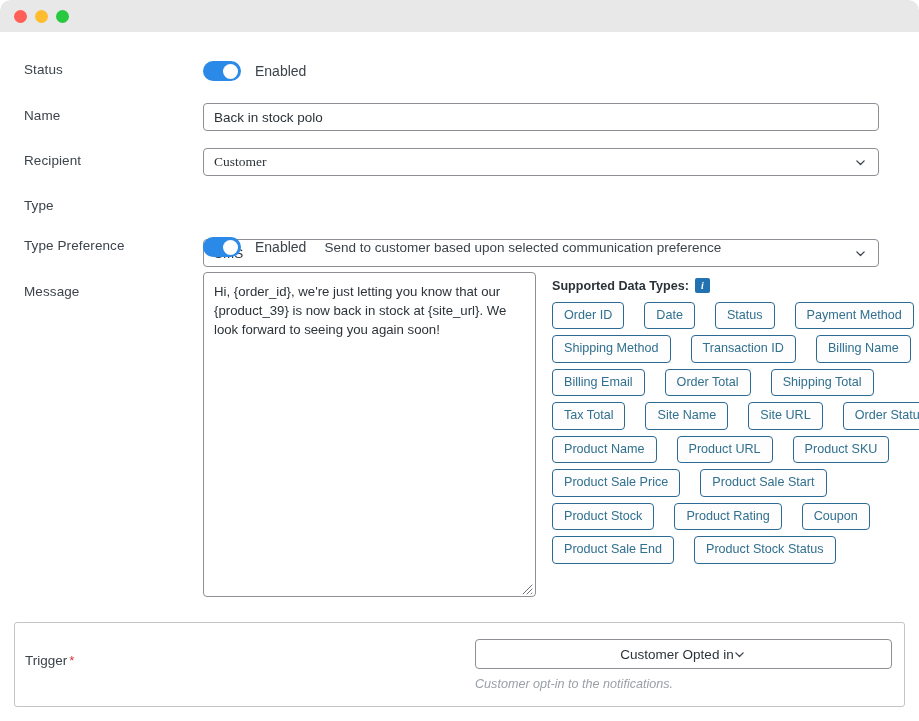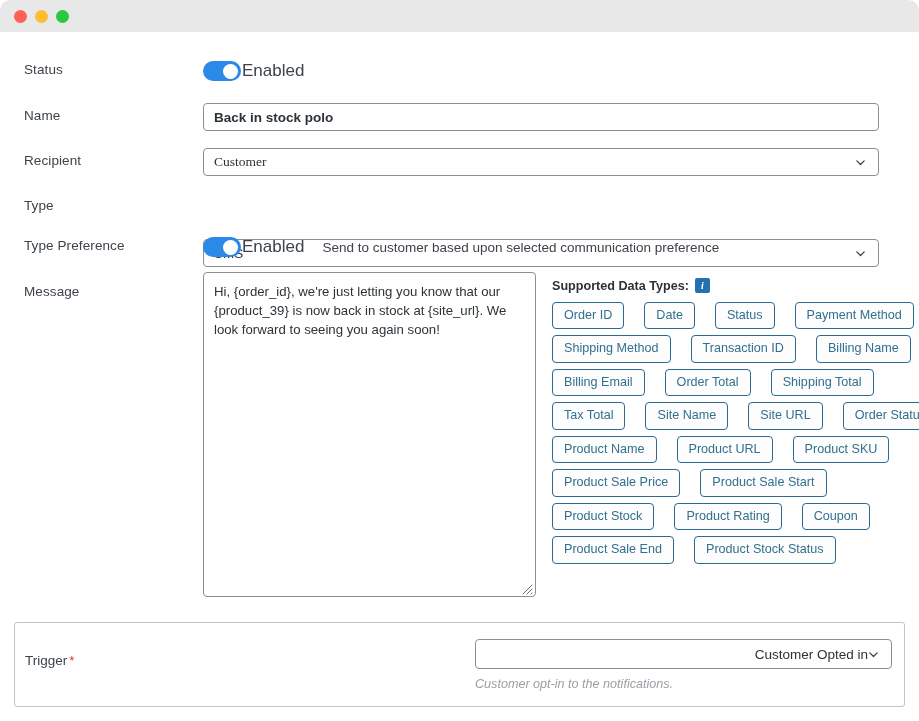--- a/index.html
+++ b/index.html
@@ -99,8 +99,8 @@
     background: #ffffff;
   }
   .toggle-label {
-    margin-left: 1px;
-    font-size: 17px;
+    margin-left: 14px;
+    font-size: 14px;
     color: #3c434a;
     white-space: nowrap;
   }

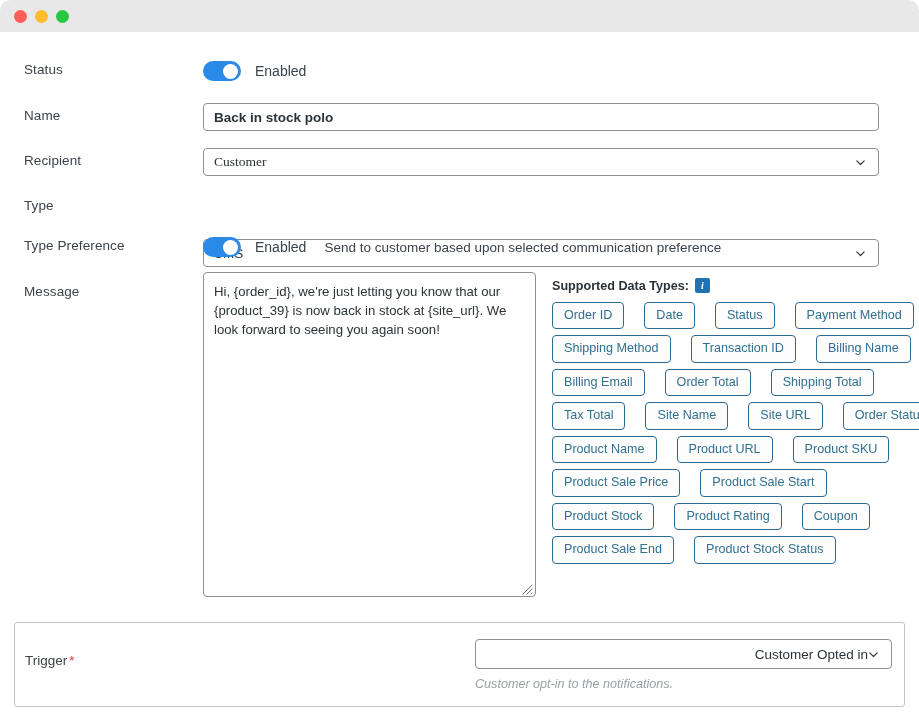--- a/index.html
+++ b/index.html
@@ -278,7 +278,7 @@
 
     <div class="row" style="top:73px;">
       <span class="label" style="top:3px;">Name</span>
-      <div class="field" style="top:-2px;font-weight:bold;">Back in stock polo</div>
+      <div class="field" style="top:-2px;">Back in stock polo</div>
     </div>
 
     <div class="row" style="top:118px;">

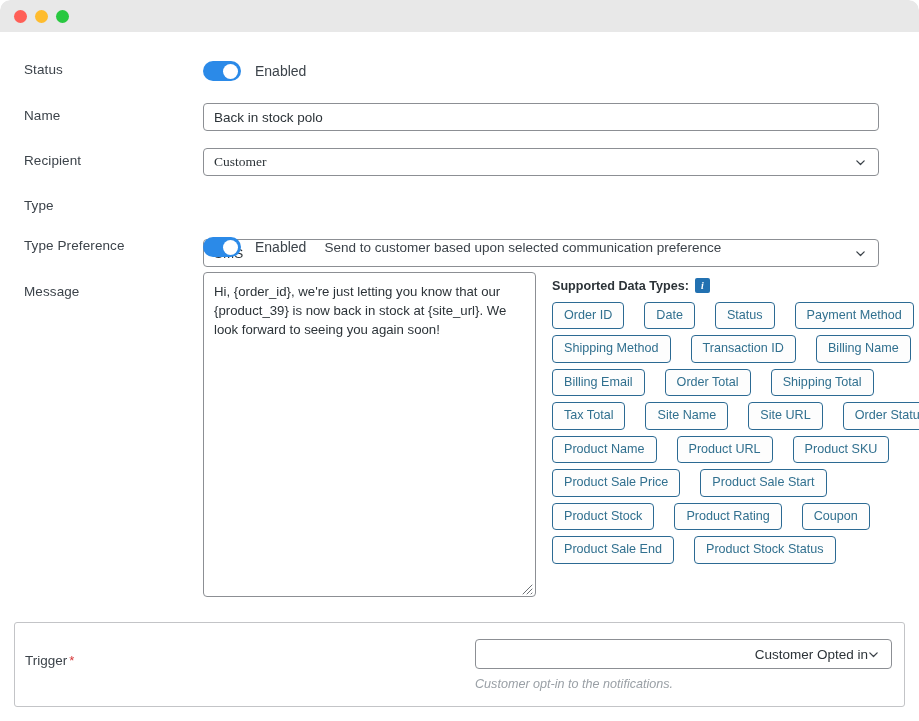--- a/index.html
+++ b/index.html
@@ -242,7 +242,7 @@
     padding: 0 10px;
     display: flex;
     align-items: center;
-    justify-content: flex-end;
+    justify-content: center;
   }
   .trigger-help {
     position: absolute;

